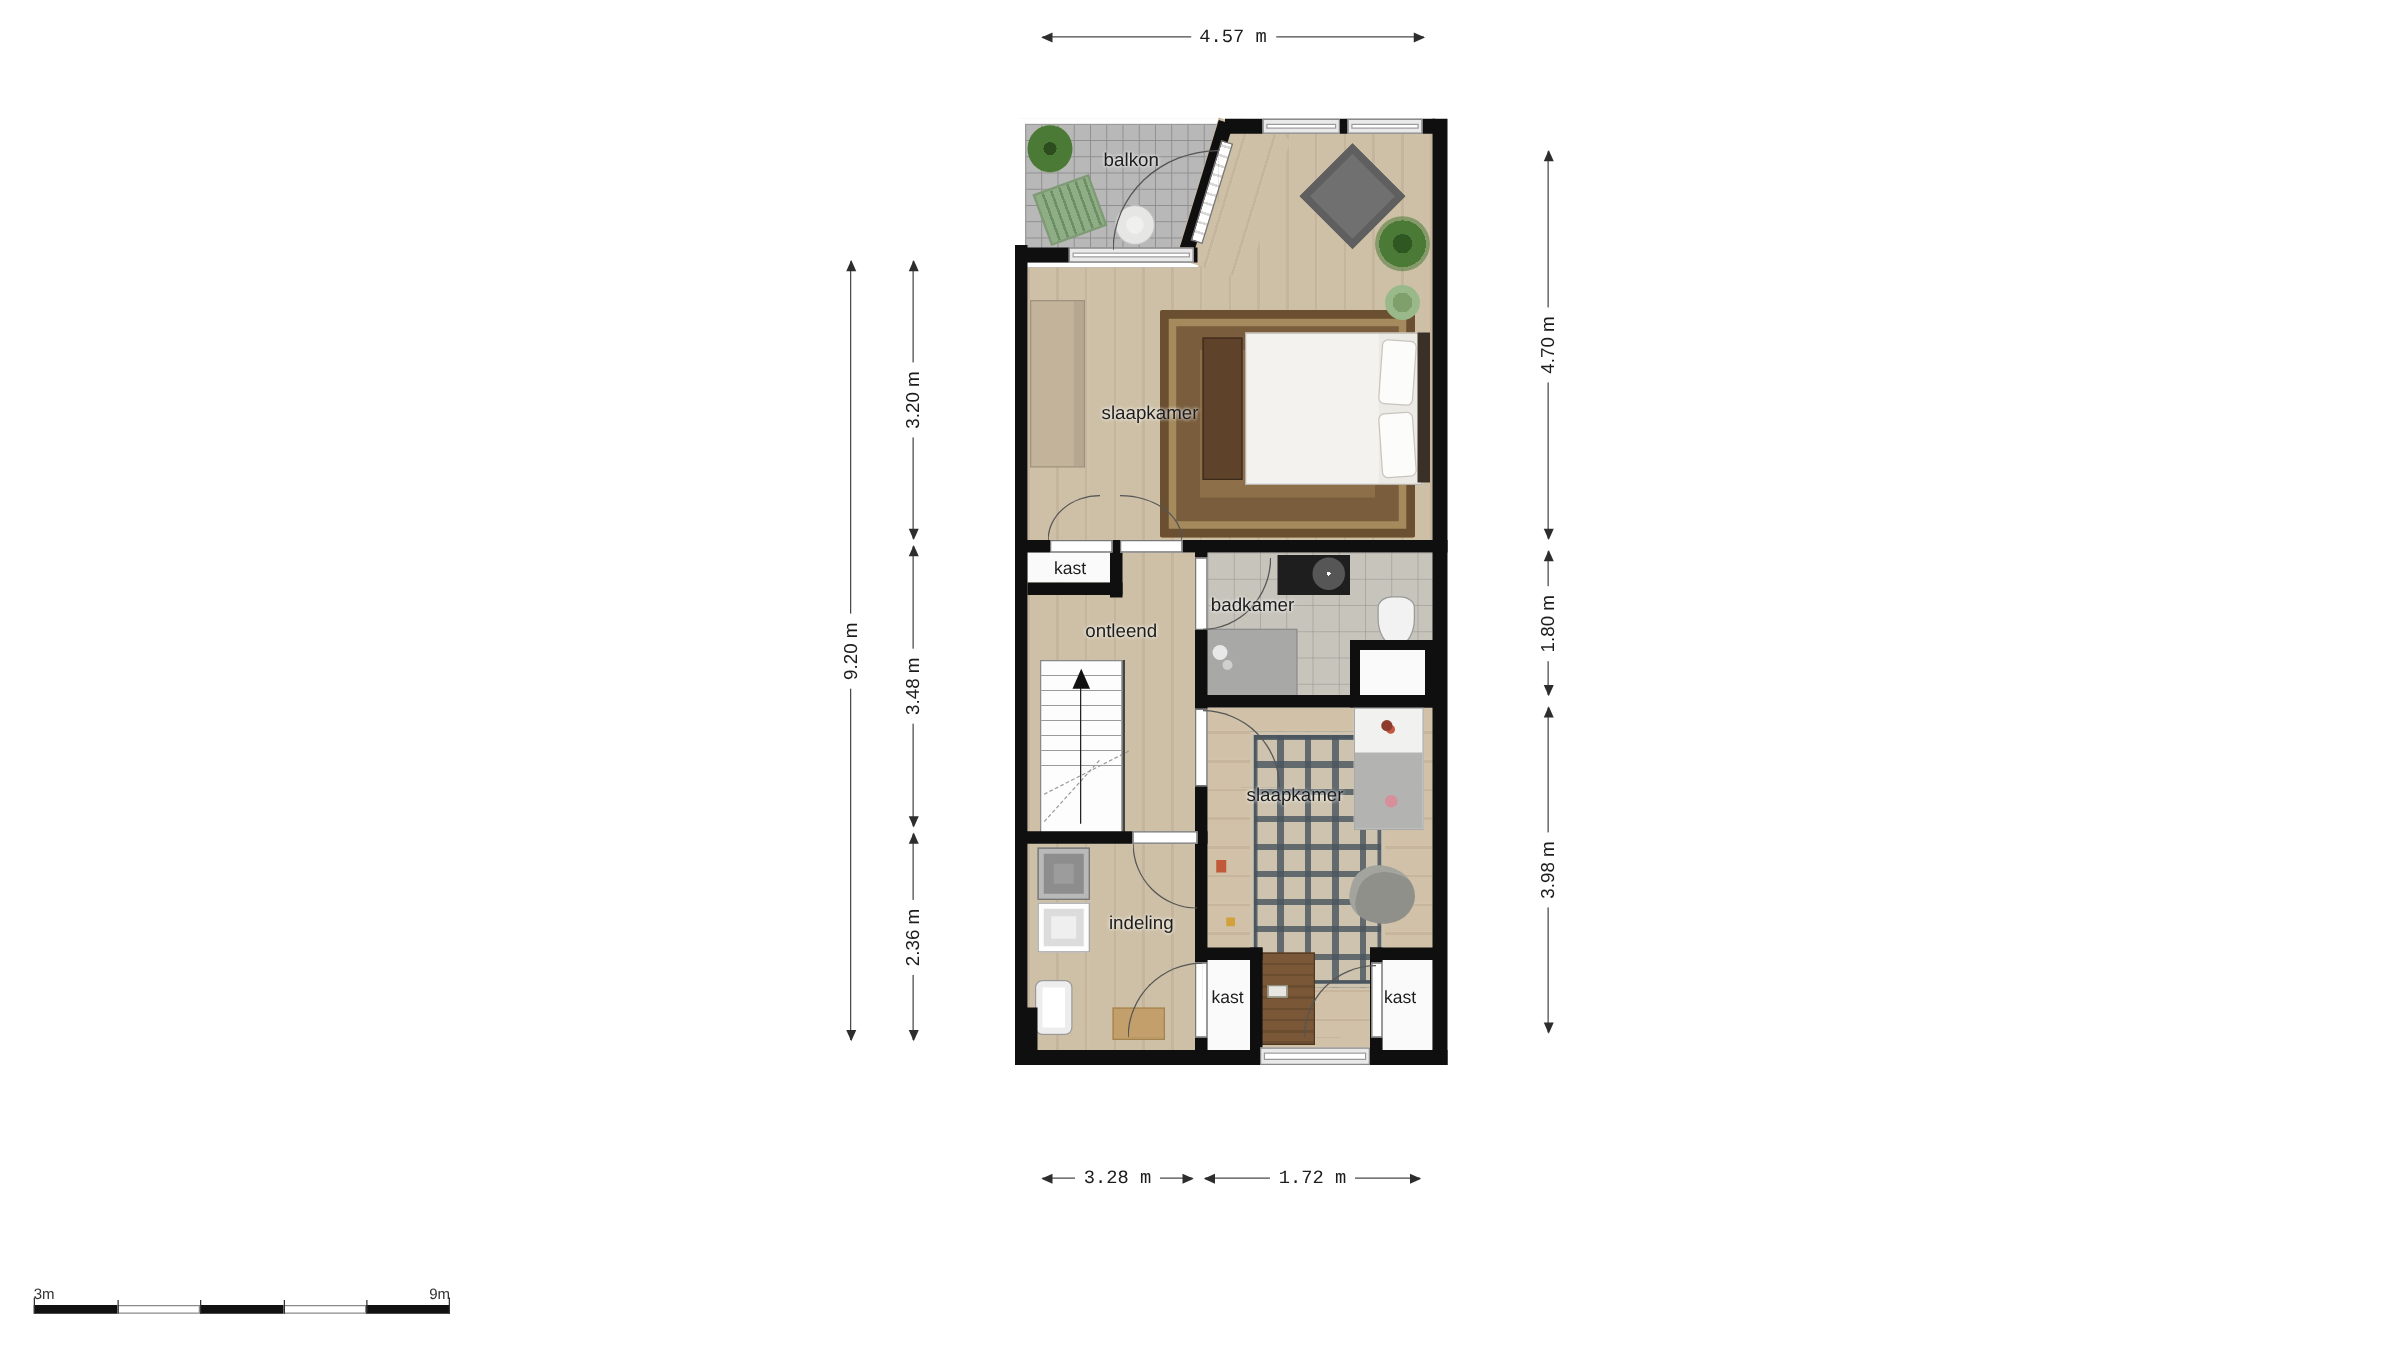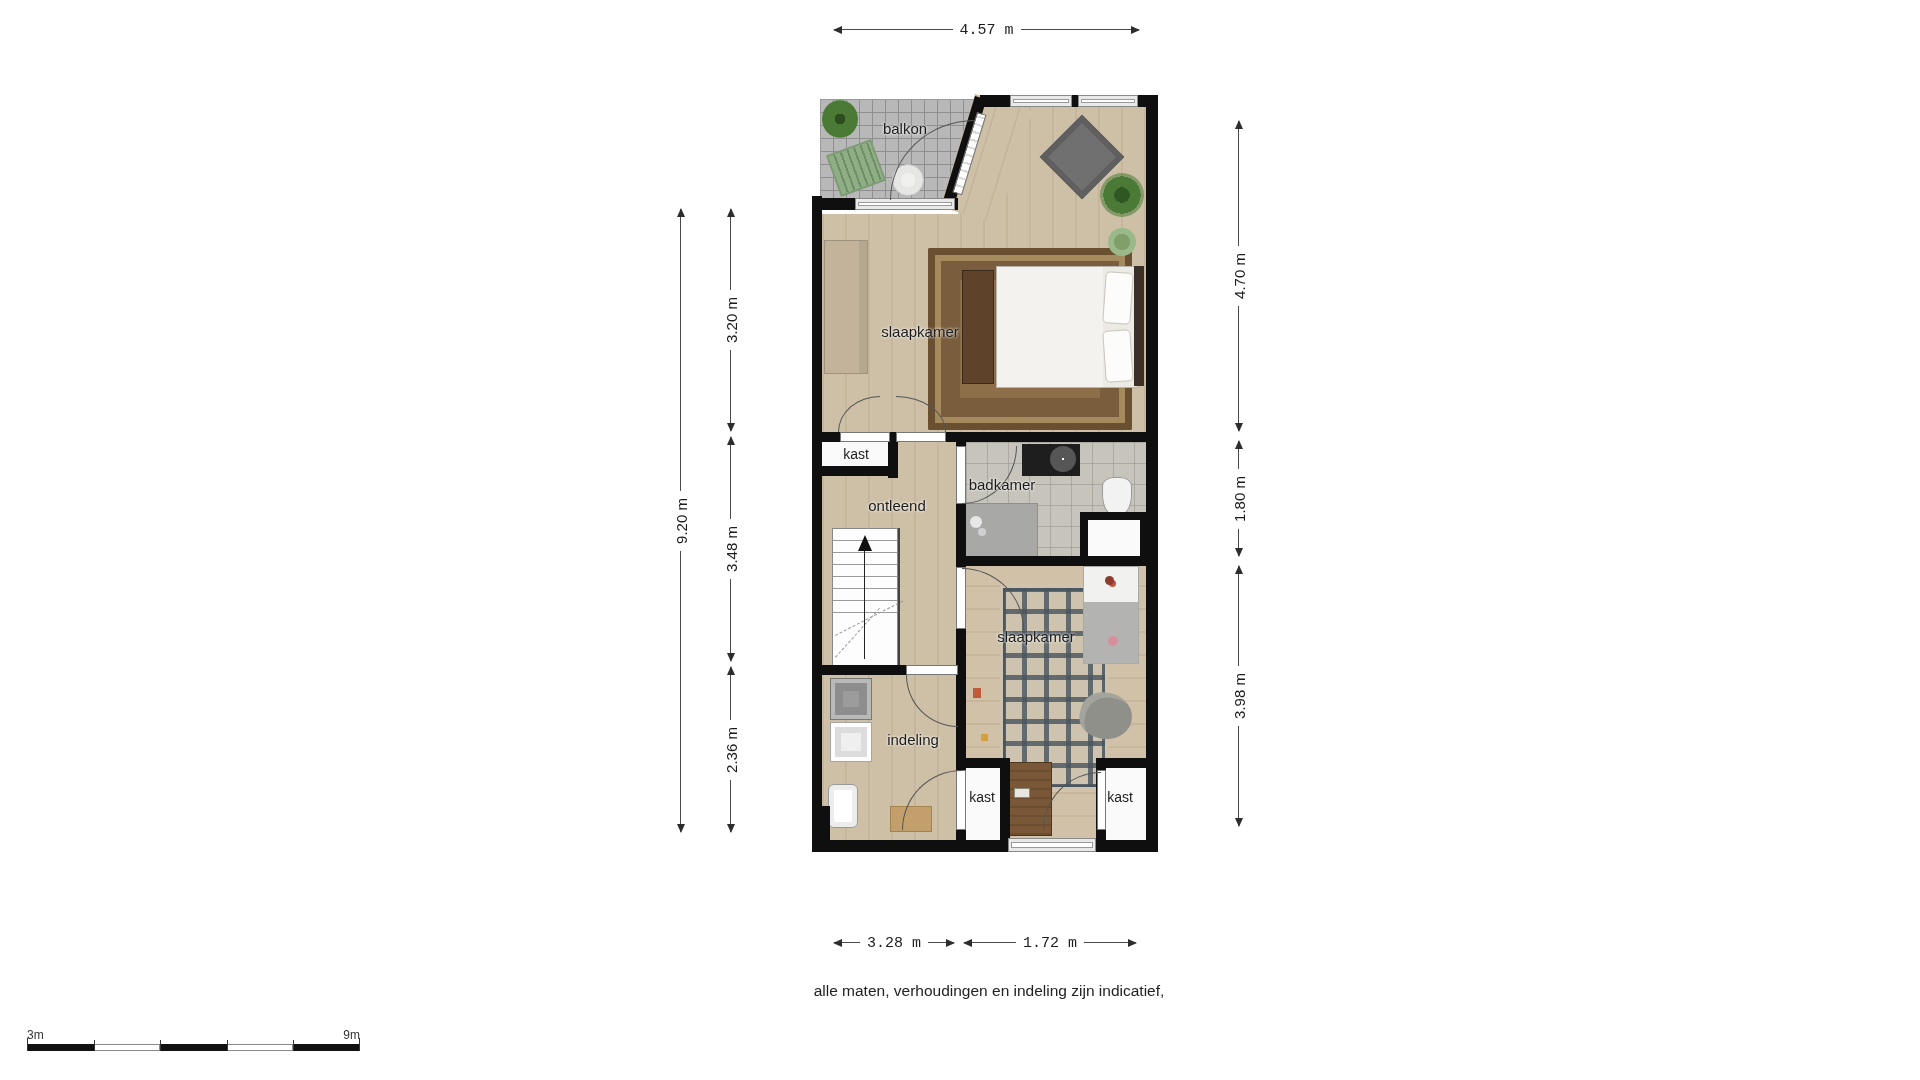--- a/index.html
+++ b/index.html
@@ -247,7 +247,6 @@
   </div>
 
   <div class="disclaimer" style="left:639px;top:979px;width:700px;">
-    <div>alle maten, verhoudingen en indeling zijn indicatief,</div>
   </div>
 
   <div class="abs" style="left:27px;top:1028px;width:333px;height:28px;">

